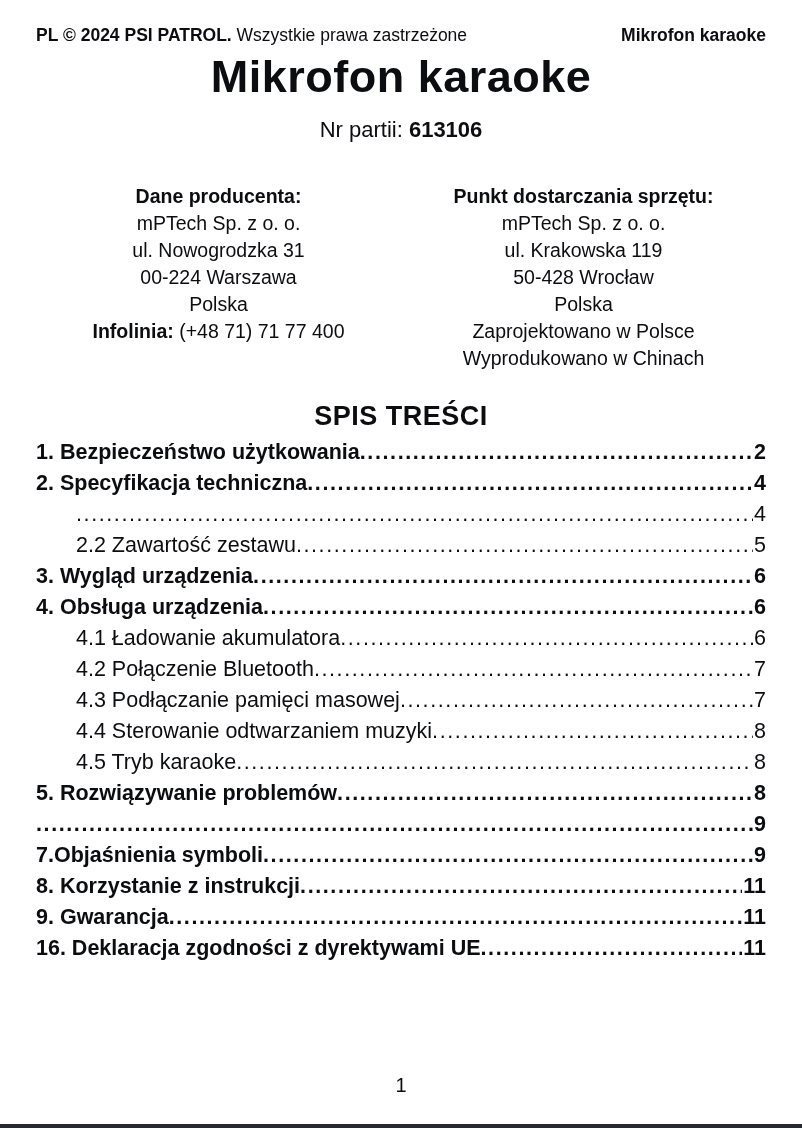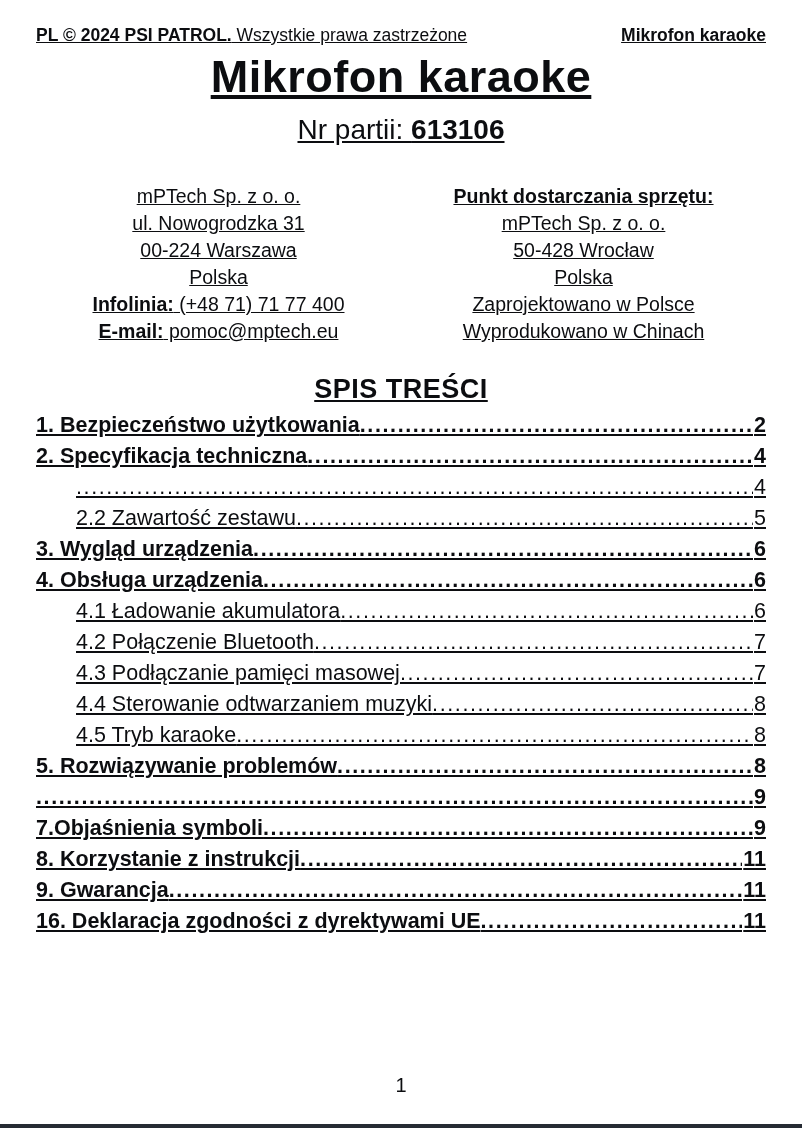--- a/index.html
+++ b/index.html
@@ -16,7 +16,6 @@
     width: 802px;
     height: 1130px;
     padding: 25px 36px 0 36px;
-    text-decoration: underline;
   }
   
   .header {

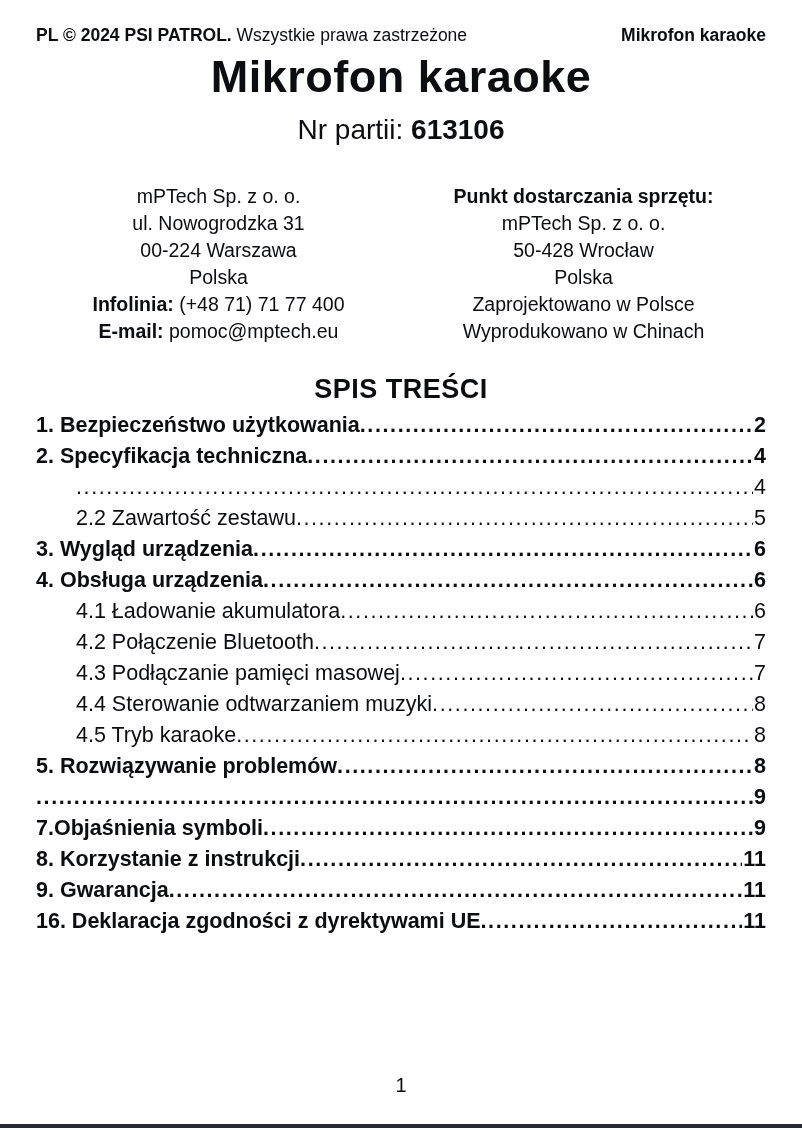--- a/index.html
+++ b/index.html
@@ -46,7 +46,7 @@
   }
   .batch {
     text-align: center;
-    font-size: 28px;
+    font-size: 22px;
     margin-top: 15px;
     line-height: 26px;
   }

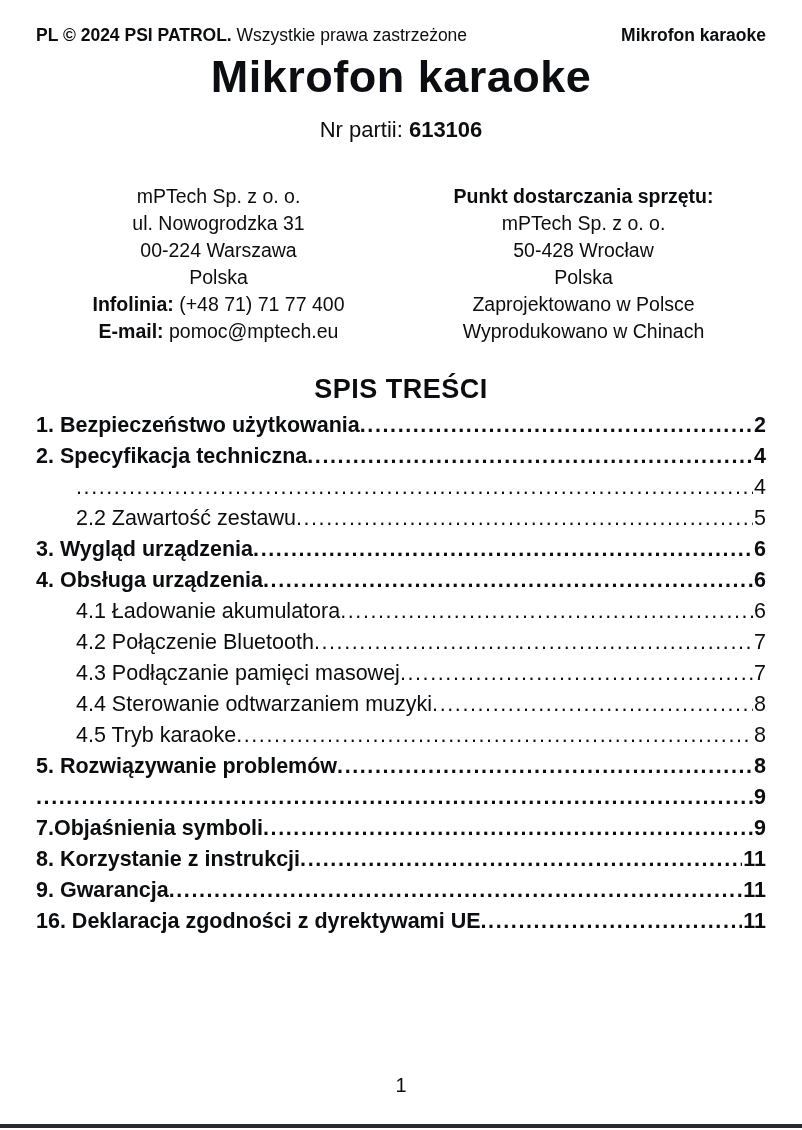--- a/index.html
+++ b/index.html
@@ -130,6 +130,7 @@
 
   <div class="addresses">
     <div class="col">
+      <div class="col-heading">Dane producenta:</div>
       <div>
           <div class="address-line">mPTech Sp. z o. o.</div>
           <div class="address-line">ul. Nowogrodzka 31</div>

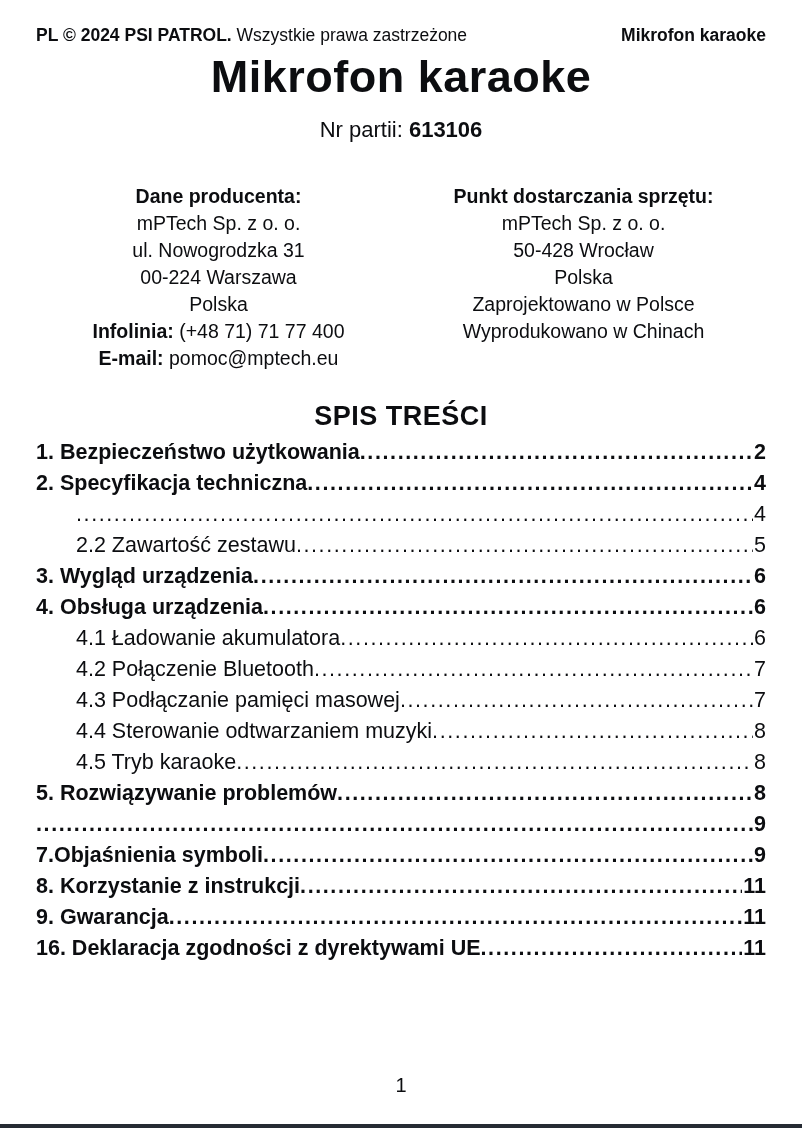--- a/index.html
+++ b/index.html
@@ -144,6 +144,7 @@
       <div class="col-heading">Punkt dostarczania sprzętu:</div>
       <div>
           <div class="address-line">mPTech Sp. z o. o.</div>
+          <div class="address-line">ul. Krakowska 119</div>
           <div class="address-line">50-428 Wrocław</div>
           <div class="address-line">Polska</div>
           <div class="address-line">Zaprojektowano w Polsce</div>

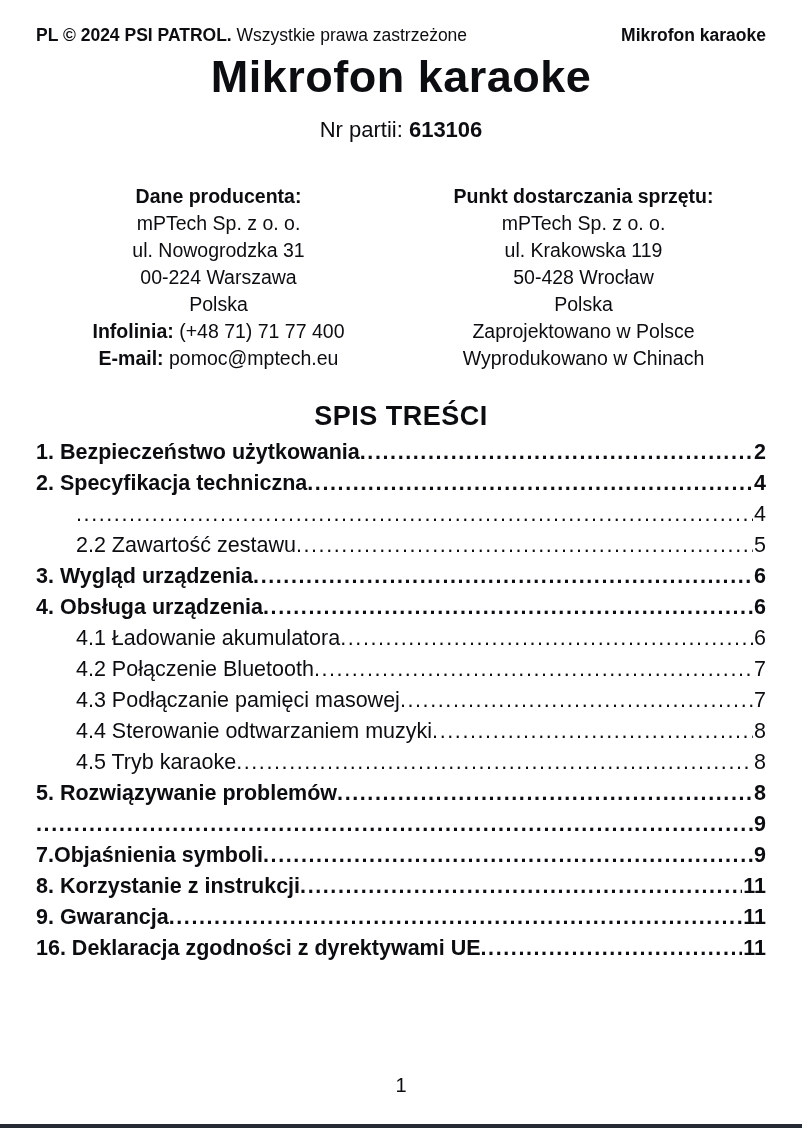--- a/index.html
+++ b/index.html
@@ -137,7 +137,6 @@
           <div class="address-line">00-224 Warszawa</div>
           <div class="address-line">Polska</div>
           <div class="address-line"><strong>Infolinia:</strong> (+48 71) 71 77 400</div>
-          <div class="address-line"><strong>E-mail:</strong> pomoc@mptech.eu</div>
         </div>
     </div>
     <div class="col">

